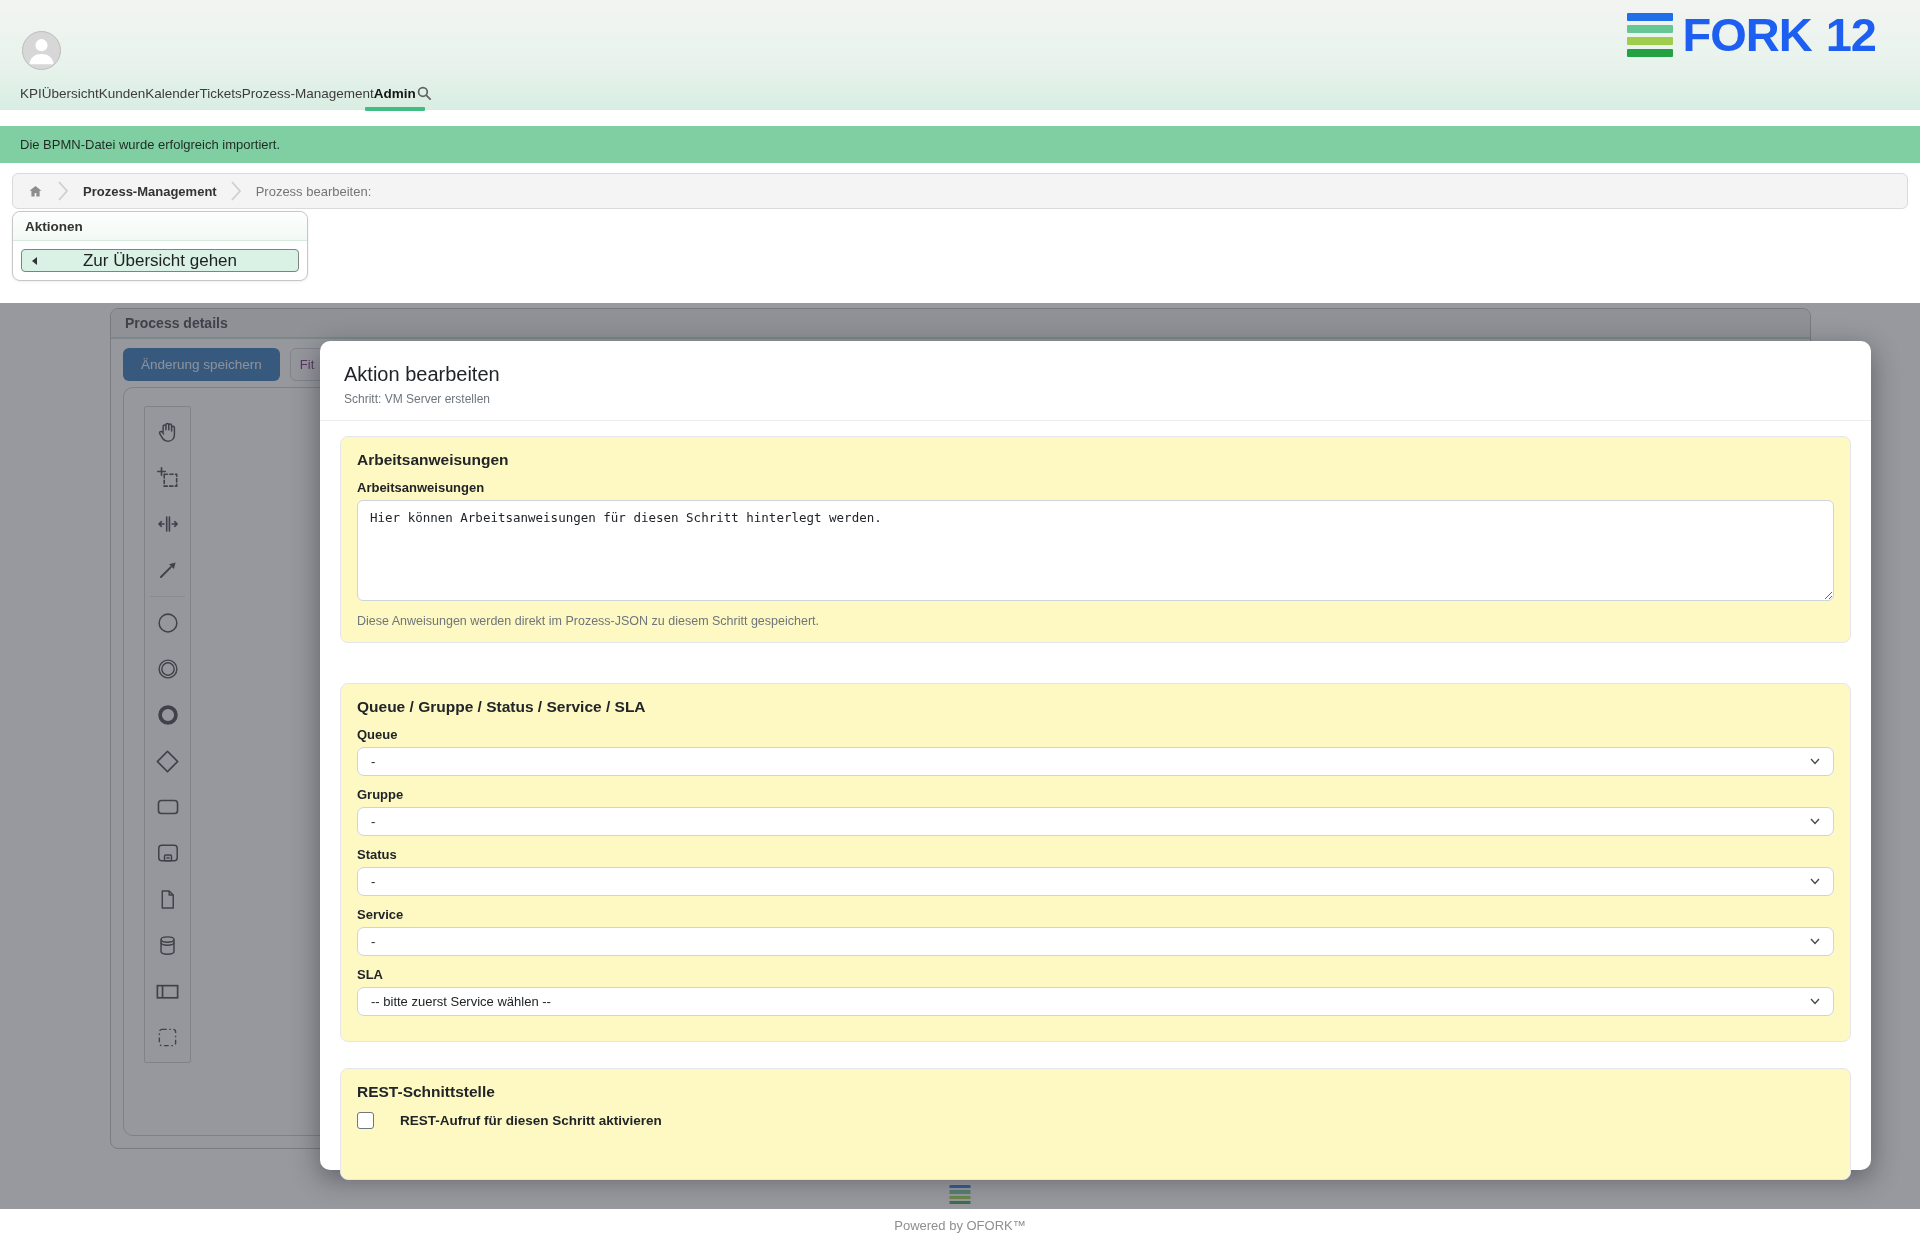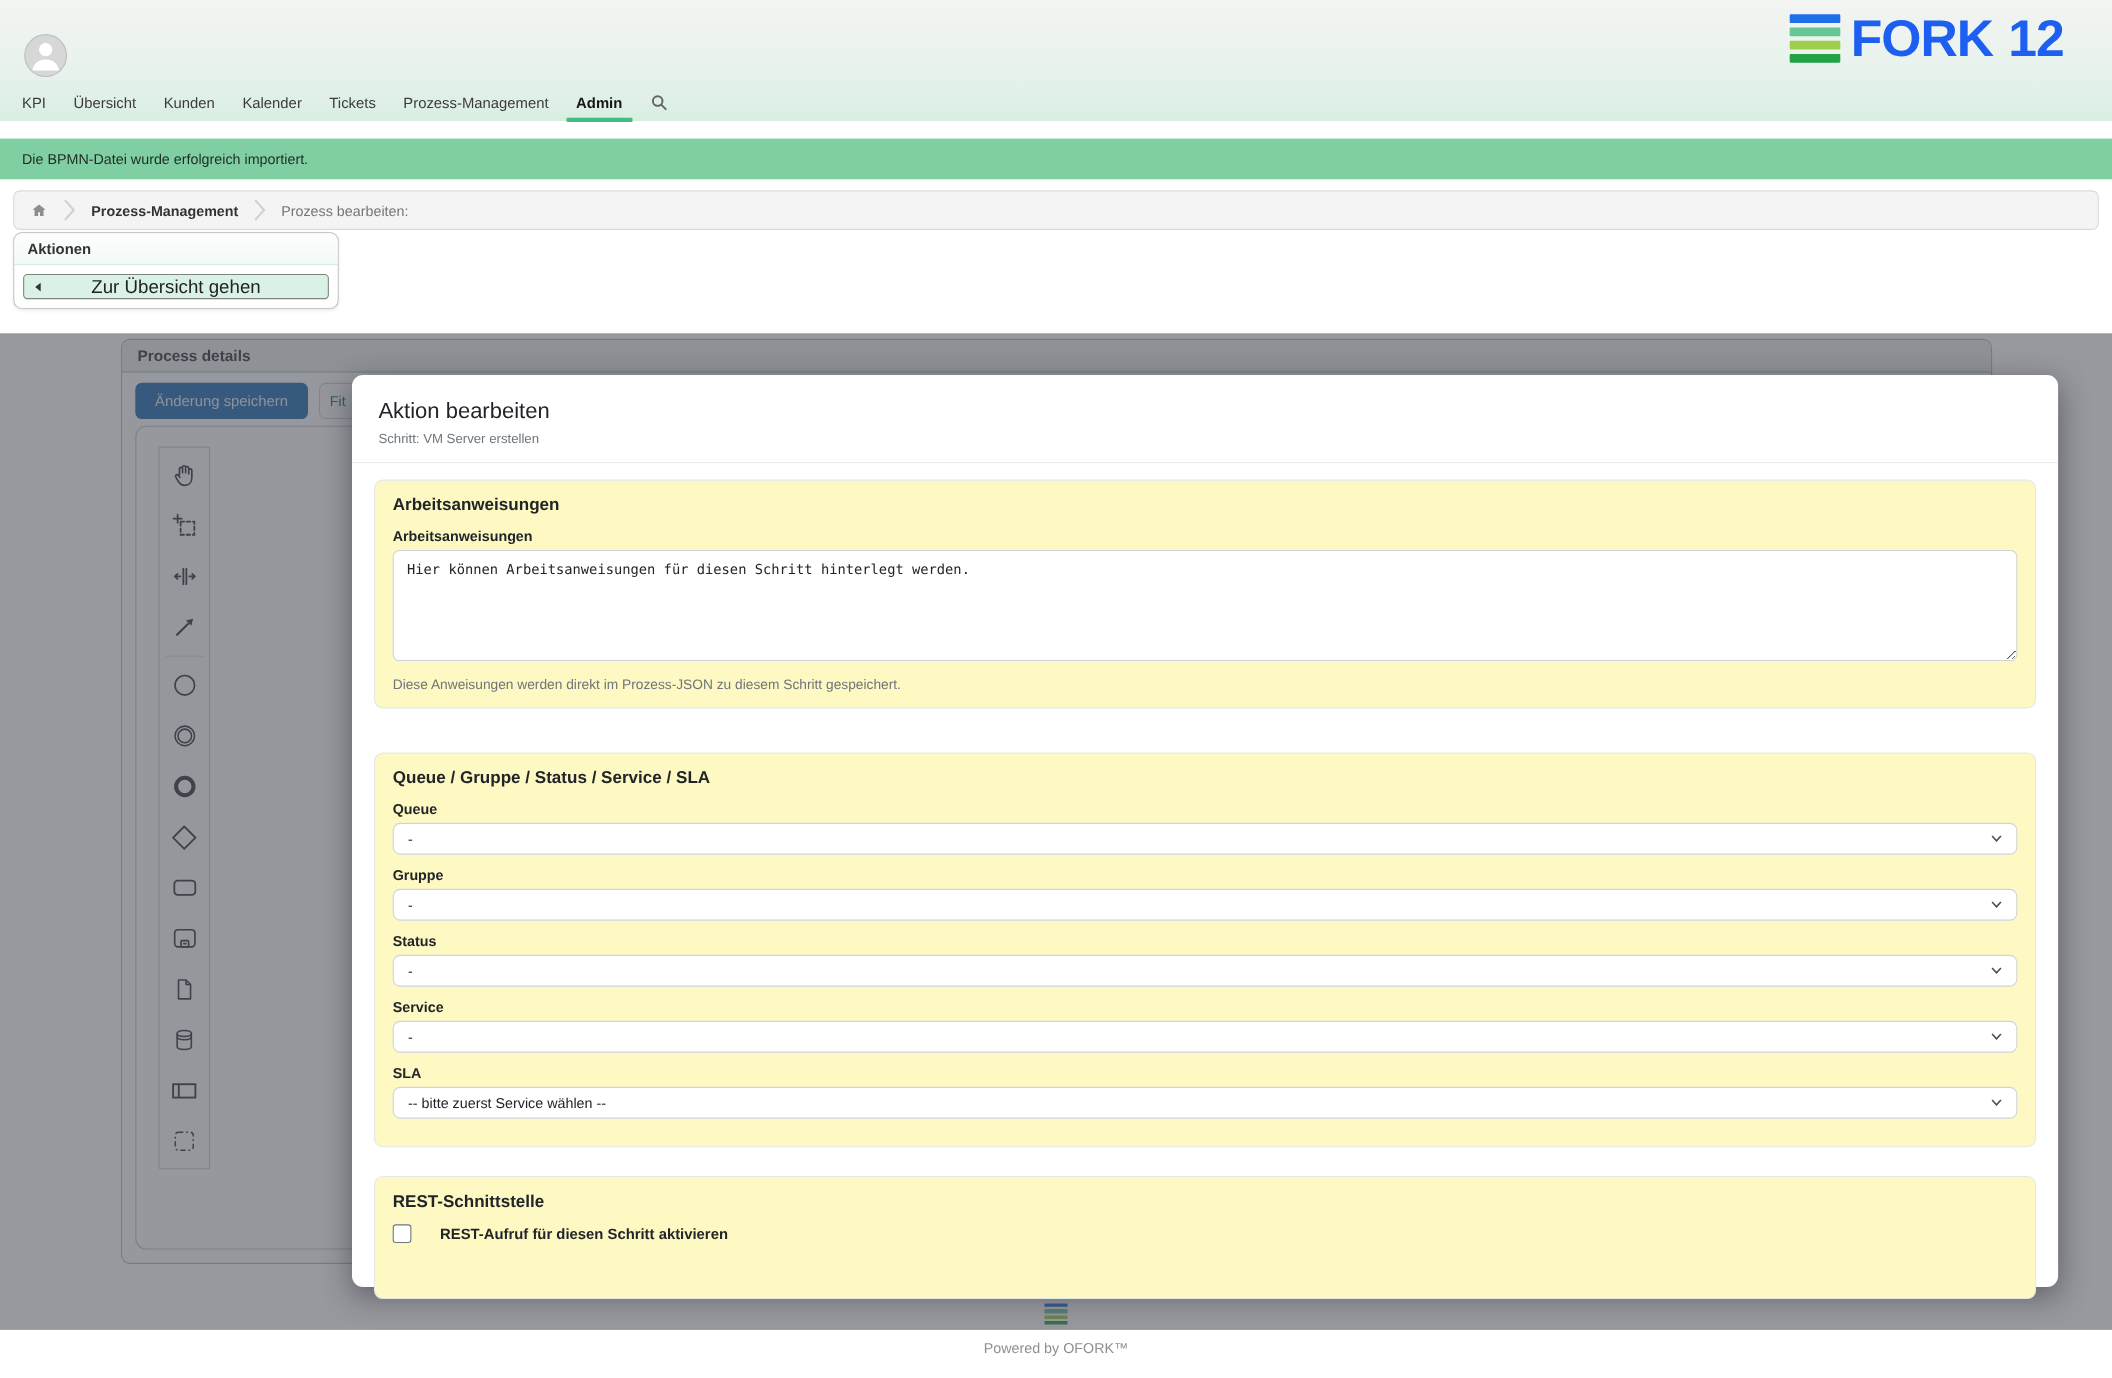--- a/index.html
+++ b/index.html
@@ -25,7 +25,7 @@
   }
   .main-nav {
     position: absolute; left: 20px; bottom: 9px;
-    display: flex; align-items: center; gap: 25px;
+    display: flex; align-items: center; 
     font-size: 13.5px; color: #3c3c3c;
   }
   .nav-item { cursor: pointer; white-space: nowrap; }

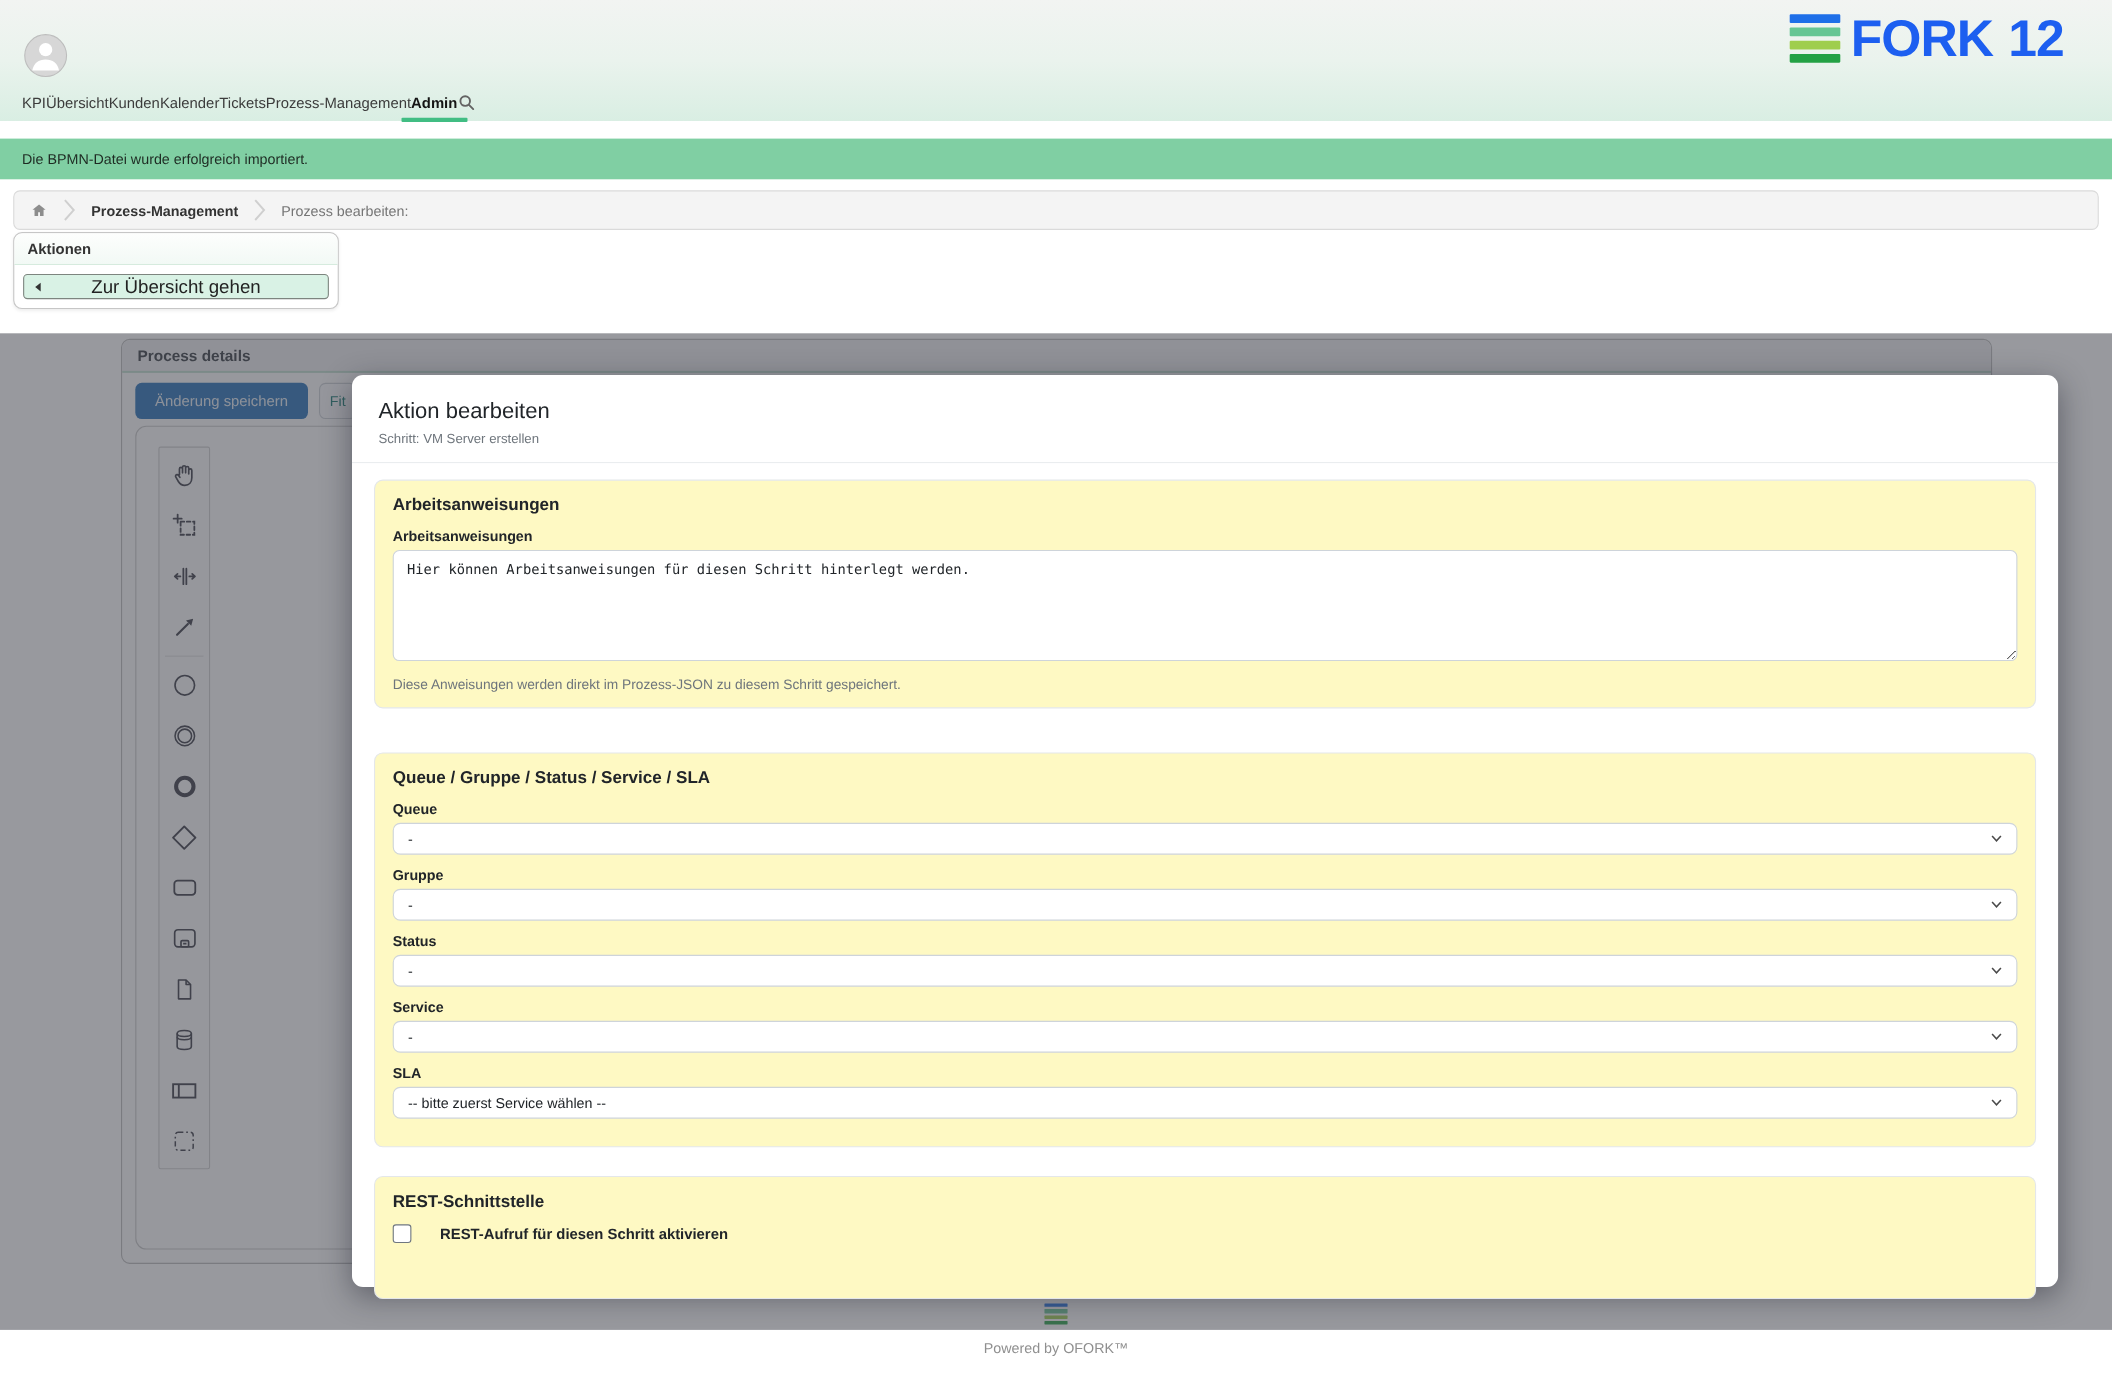--- a/index.html
+++ b/index.html
@@ -123,7 +123,7 @@
   }
   .btn-light {
     background: #fafbfc; border: 1px solid #c9ced4; border-radius: 6px;
-    padding: 8px 9px; font-size: 13px; color: #0f766e; cursor: pointer;
+    padding: 8px 9px; font-size: 13px; color: #701a75; cursor: pointer;
     font-family: "Liberation Sans", sans-serif;
   }
   .pw-canvas {

